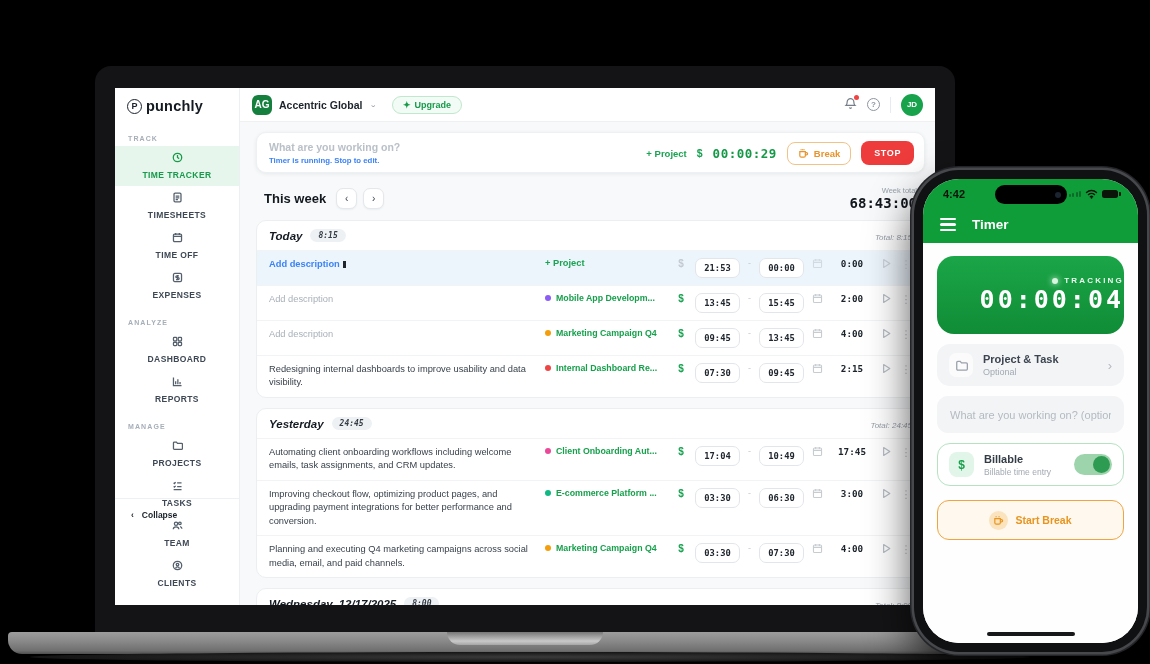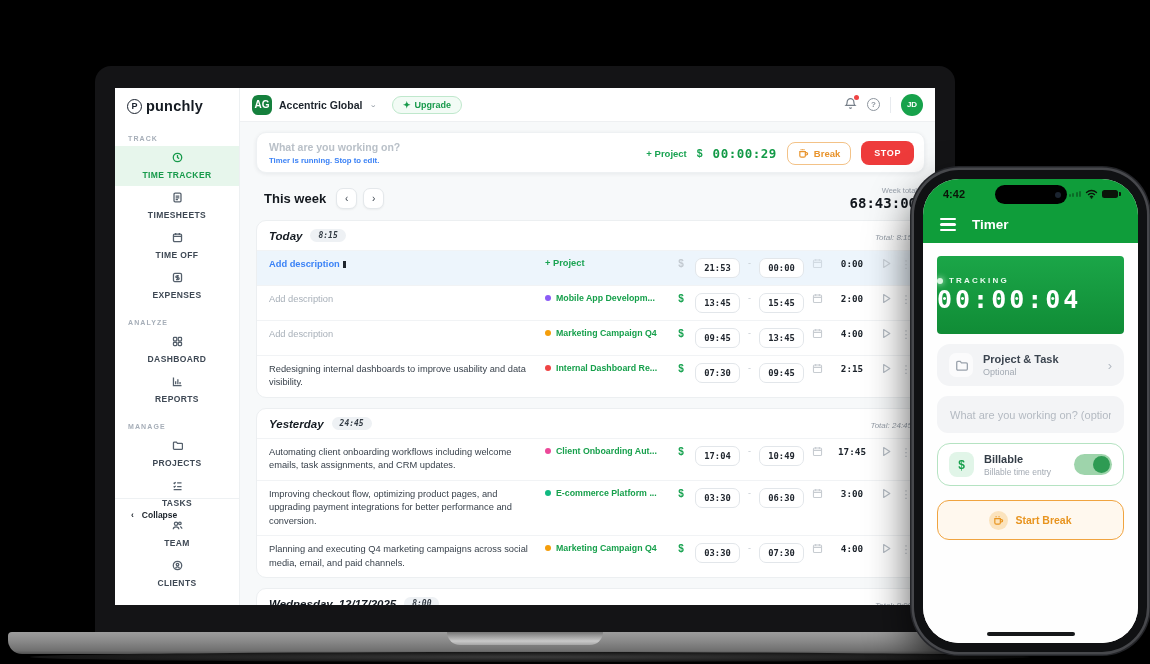--- a/index.html
+++ b/index.html
@@ -139,8 +139,8 @@
   .hamburger i { height:2.2px; background:#fff; border-radius:2px; display:block; }
   .p-title { color:#fff; font-size:13.5px; font-weight:bold; }
   .p-body { flex:1; background:#fefefe; padding:13px 14px; display:flex; flex-direction:column; gap:10px; position:relative; }
-  .track-card { background:linear-gradient(180deg,#1ba648 0%,#108c36 100%); border-radius:4px;
-    height:78px; display:flex; flex-direction:column; align-items:flex-start; justify-content:center; }
+  .track-card { background:linear-gradient(180deg,#1ba648 0%,#108c36 100%); border-radius:17px;
+    height:78px; display:flex; flex-direction:column; align-items:flex-end; justify-content:center; }
   .track-label { display:flex; align-items:center; gap:6px; color:#eafbef; font-size:8px;
     font-weight:bold; letter-spacing:2.2px; }
   .track-dot { width:6px; height:6px; border-radius:50%; background:#d7f5df; box-shadow:0 0 6px #eafff0; }

